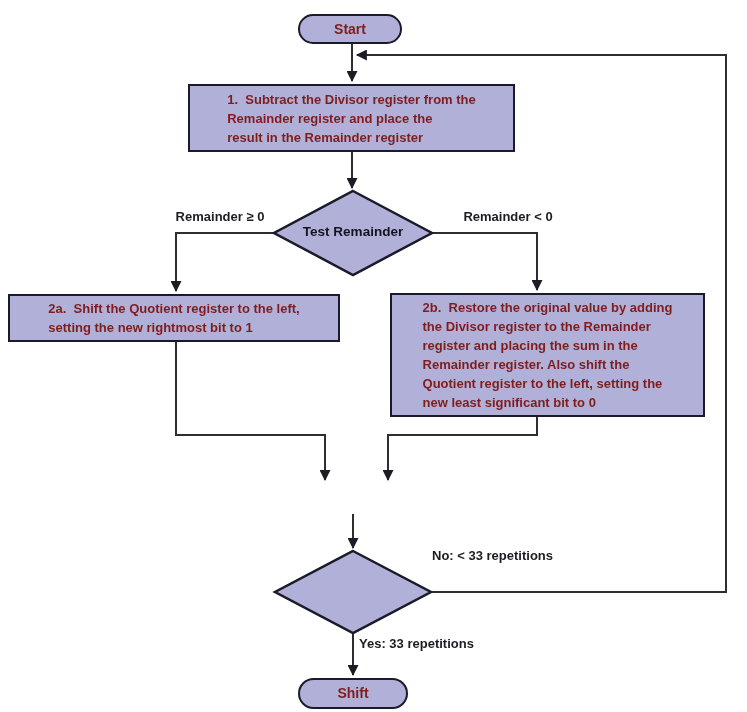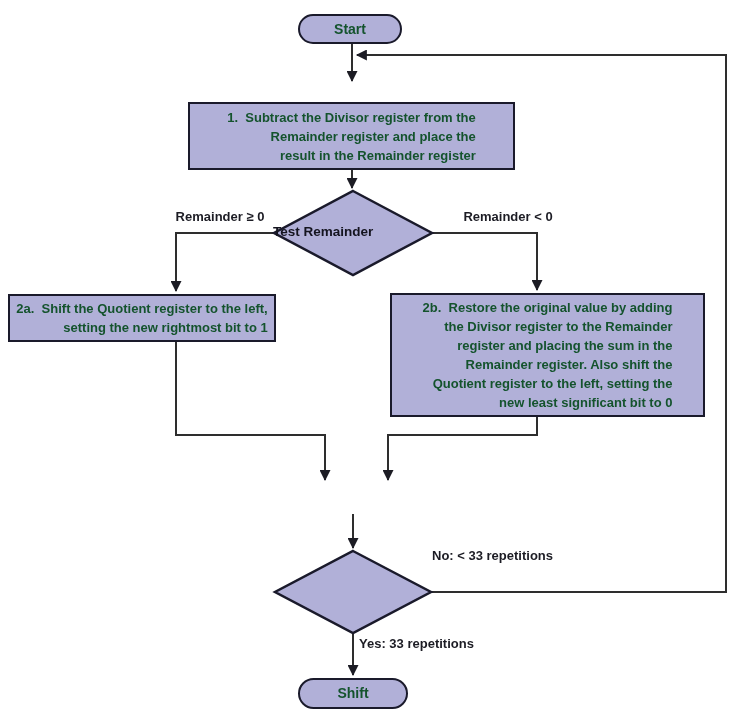--- a/index.html
+++ b/index.html
@@ -25,11 +25,11 @@
     box-sizing: border-box;
     background: #b1b0d8;
     border: 2px solid #1a1a2b;
-    color: #14532d;
+    color: #7f1d1d;
     display: flex;
     align-items: center;
     justify-content: center;
-    text-align: right;
+    text-align: left;
     font-weight: 700;
     font-size: 13px;
     line-height: 19px;

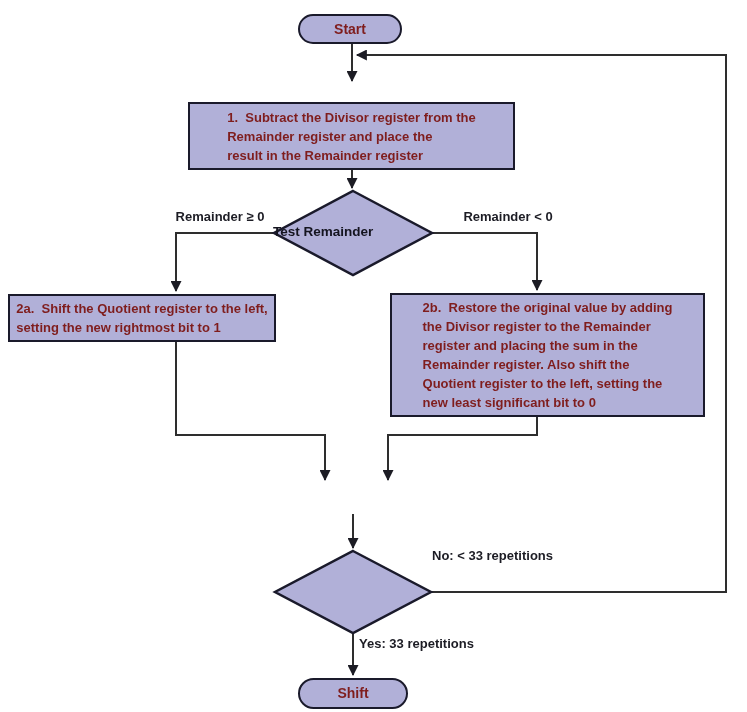--- a/index.html
+++ b/index.html
@@ -89,7 +89,7 @@
 
   <div class="node terminal" style="left:298px; top:14px; width:104px; height:30px;">Start</div>
 
-  <div class="node" style="left:188px; top:84px; width:327px; height:68px;margin-top:18px;">1.  Subtract the Divisor register from the
+  <div class="node" style="left:188px; top:84px; width:327px; height:68px;">1.  Subtract the Divisor register from the
 Remainder register and place the
 result in the Remainder register</div>
 

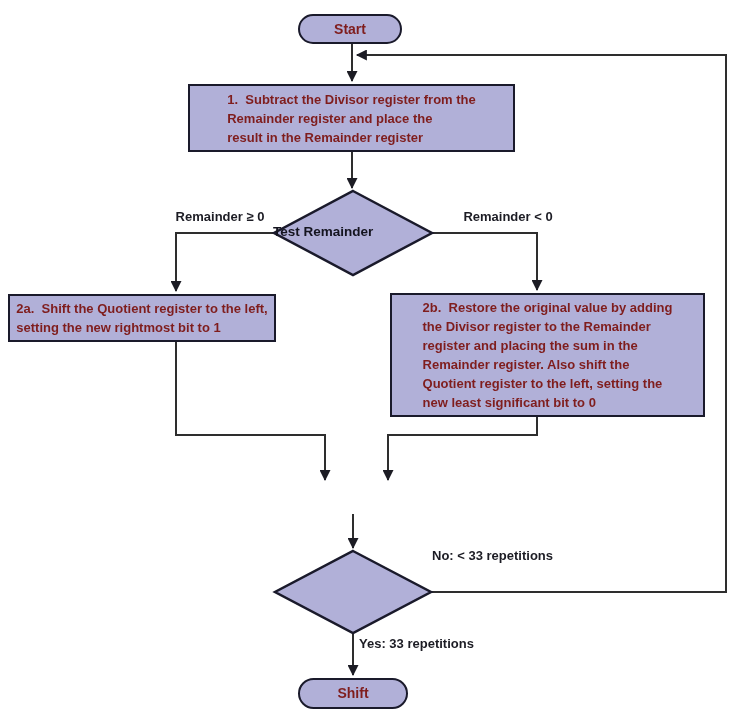--- a/index.html
+++ b/index.html
@@ -46,6 +46,7 @@
     color: #14141f;
     font-weight: 700;
     font-size: 13.5px;
+    text-align: center;
     white-space: pre;
   }
   .edge-label {

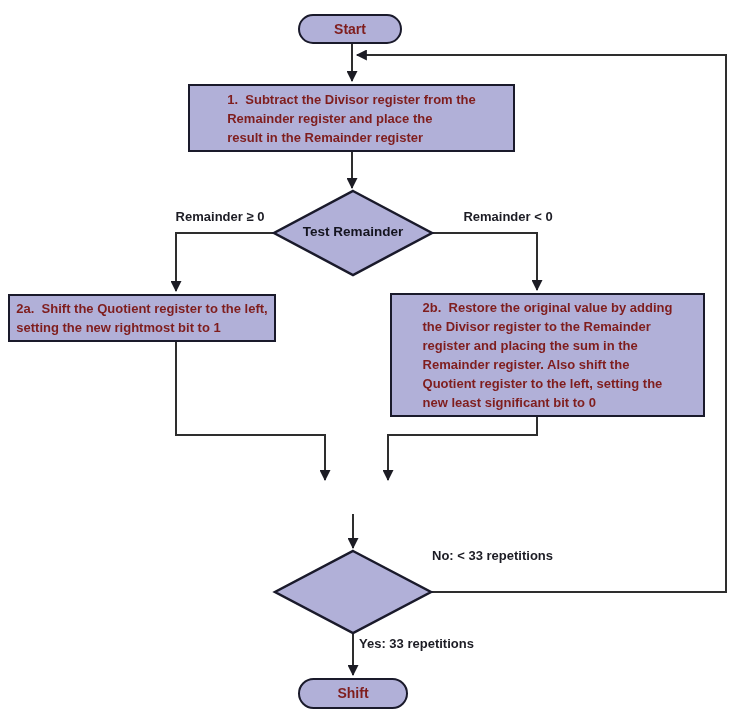--- a/index.html
+++ b/index.html
@@ -96,7 +96,7 @@
 
   <div class="diamond-label" style="left:273px; top:224px; width:160px;">Test Remainder</div>
 
-  <div class="node" style="left:8px; top:294px; width:268px; height:48px;">2a.  Shift the Quotient register to the left,
+  <div class="node" style="left:8px; top:294px; width:332px; height:48px;">2a.  Shift the Quotient register to the left,
 setting the new rightmost bit to 1</div>
 
   <div class="node" style="left:382px; top:293px; width:315px; height:124px;margin-left:8px;">2b.  Restore the original value by adding

